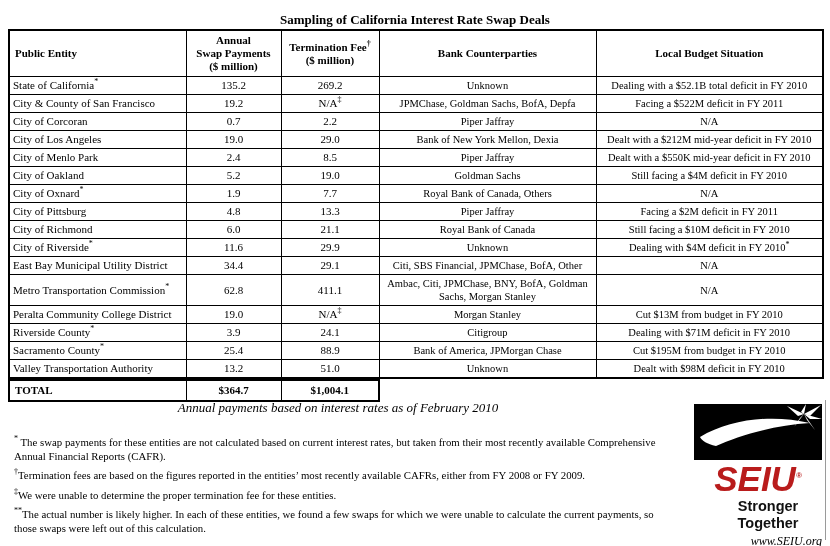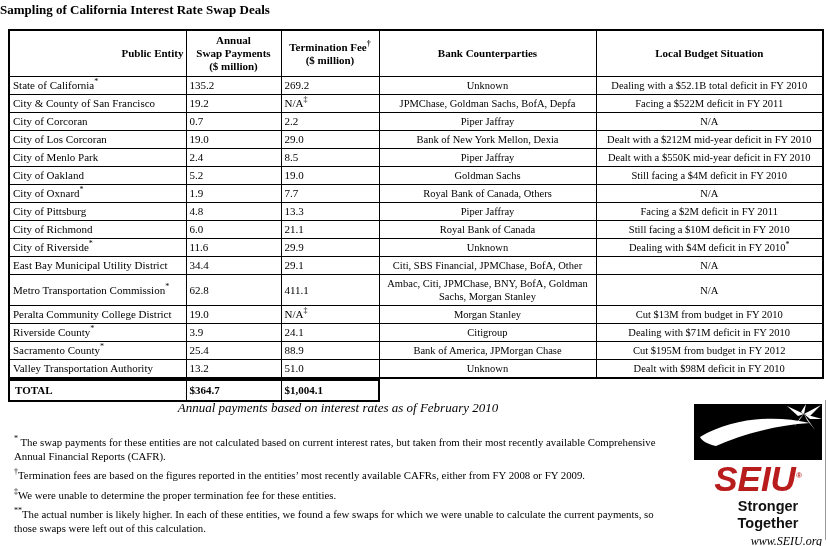--- a/index.html
+++ b/index.html
@@ -13,8 +13,8 @@
     overflow: hidden;
   }
   .title {
-    position: absolute; top: 2px; left: 0; width: 100%;
-    font-weight: bold; font-size: 13px;
+    position: absolute; top: 12px; left: 0; width: 100%;
+    text-align: center; font-weight: bold; font-size: 13px;
   }
   .tablewrap { position: absolute; top: 29px; left: 8px; }
   table { border-collapse: collapse; table-layout: fixed; }

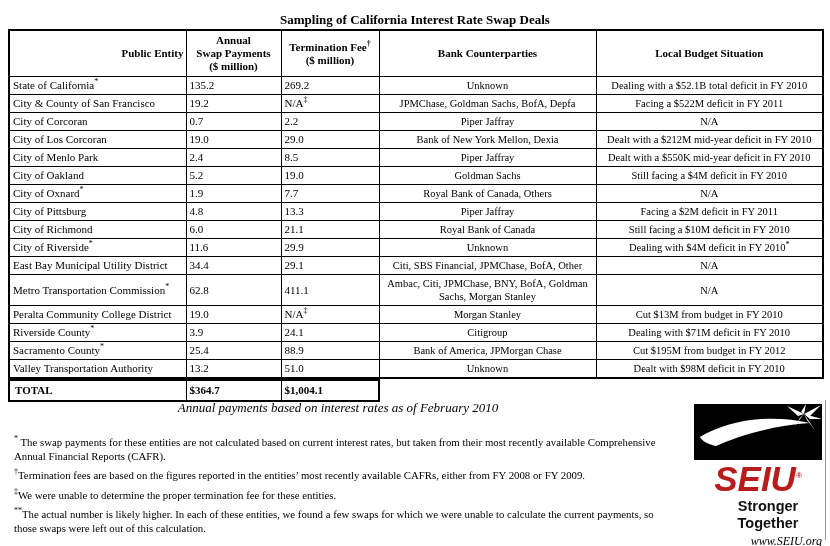--- a/index.html
+++ b/index.html
@@ -26,7 +26,7 @@
     font-size: 11px; font-weight: bold; text-align: center;
     vertical-align: middle; line-height: 13px; padding: 3px 2px;
   }
-  th.h-entity { text-align: right; padding-left: 5px; }
+  th.h-entity { text-align: left; padding-left: 5px; }
   td { font-size: 11px; line-height: 13px; padding: 2px 3px; vertical-align: middle; }
   td.c-entity { text-align: left; }
   td.c-num { text-align: left; }

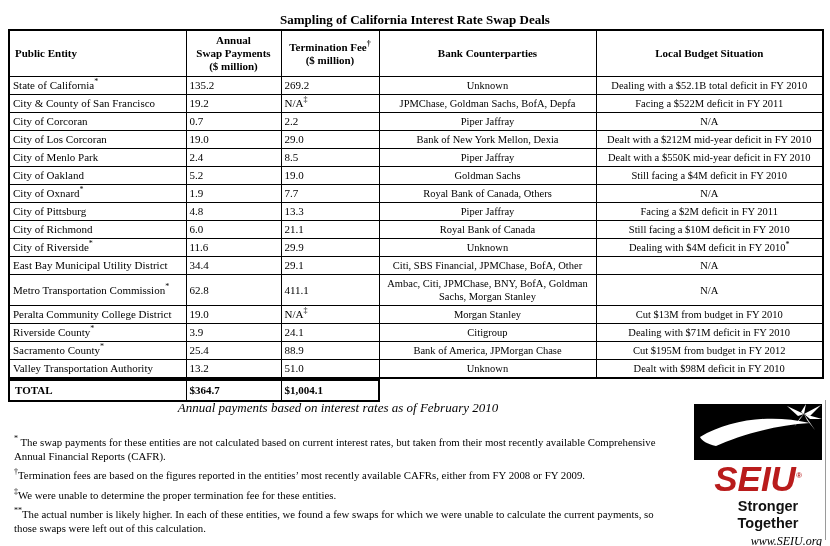--- a/index.html
+++ b/index.html
@@ -29,7 +29,7 @@
   th.h-entity { text-align: left; padding-left: 5px; }
   td { font-size: 11px; line-height: 13px; padding: 2px 3px; vertical-align: middle; }
   td.c-entity { text-align: left; }
-  td.c-num { text-align: left; }
+  td.c-num { text-align: center; }
   td.c-banks { text-align: center; font-size: 10.5px; }
   td.c-budget { text-align: center; font-size: 10.5px; }
   sup { font-size: 8px; line-height: 0; }

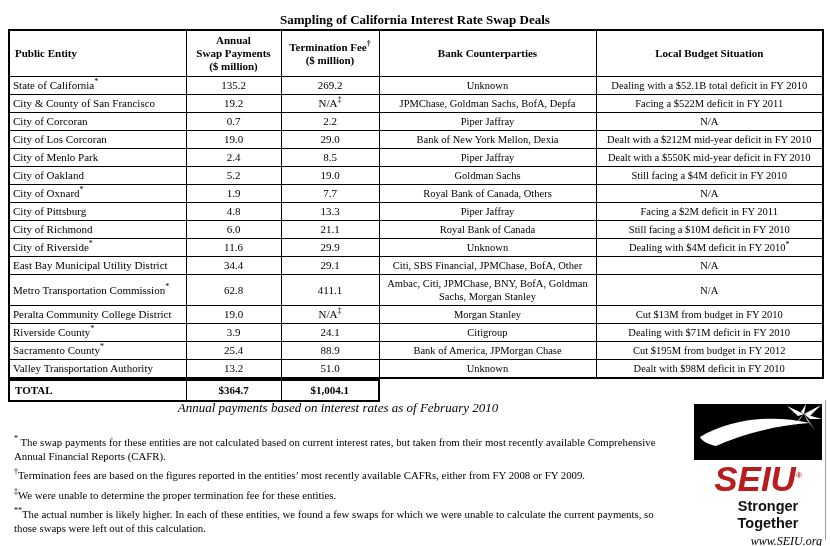--- a/index.html
+++ b/index.html
@@ -120,7 +120,7 @@
             <td class="c-budget">N/A</td>
           </tr>
           <tr>
-            <td class="c-entity">City of Los Corcoran</td>
+            <td class="c-entity">City of Los Angeles</td>
             <td class="c-num">19.0</td>
             <td class="c-num">29.0</td>
             <td class="c-banks">Bank of New York Mellon, Dexia</td>

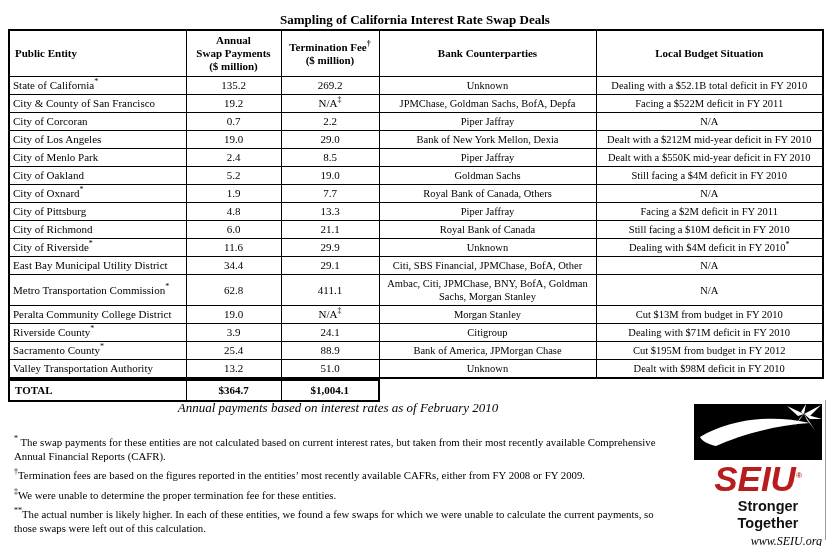--- a/index.html
+++ b/index.html
@@ -201,7 +201,7 @@
             <td class="c-num">25.4</td>
             <td class="c-num">88.9</td>
             <td class="c-banks">Bank of America, JPMorgan Chase</td>
-            <td class="c-budget">Cut $195M from budget in FY 2012</td>
+            <td class="c-budget">Cut $195M from budget in FY 2010</td>
           </tr>
           <tr>
             <td class="c-entity">Valley Transportation Authority</td>

